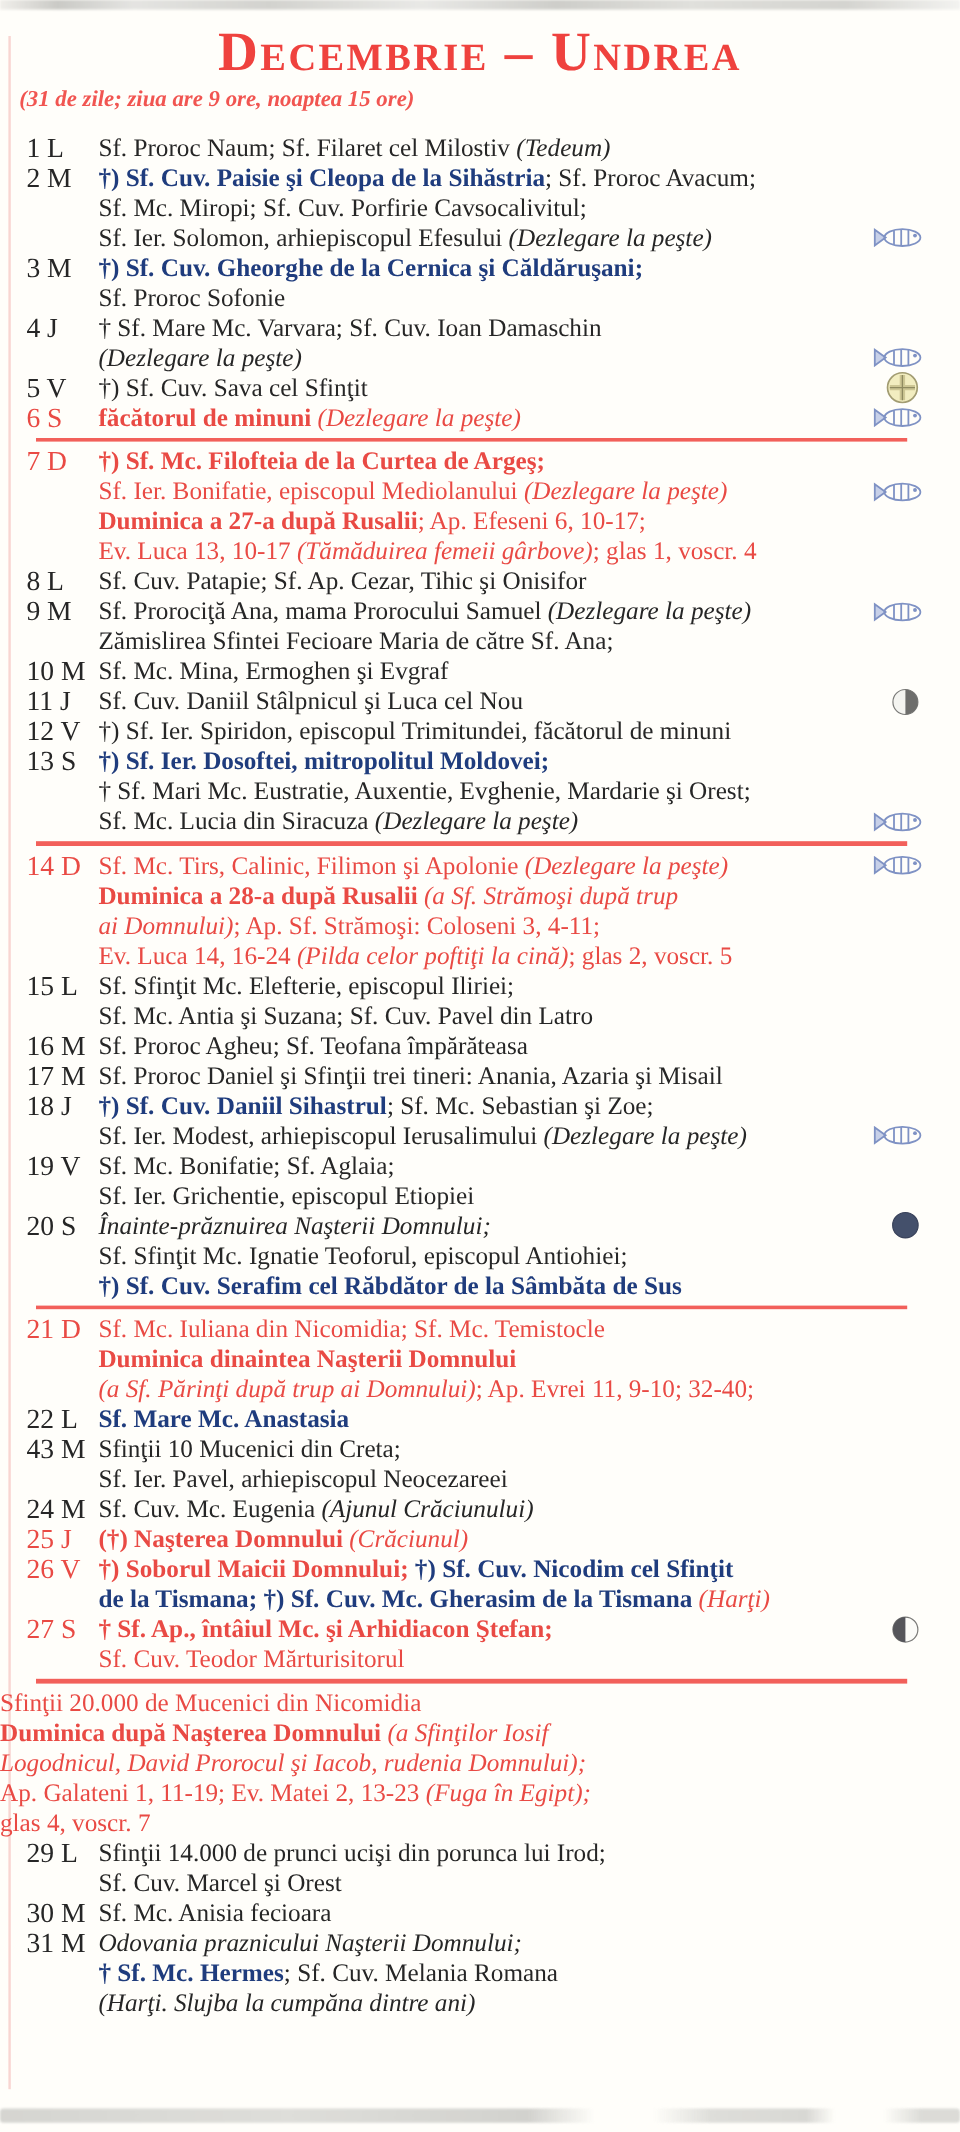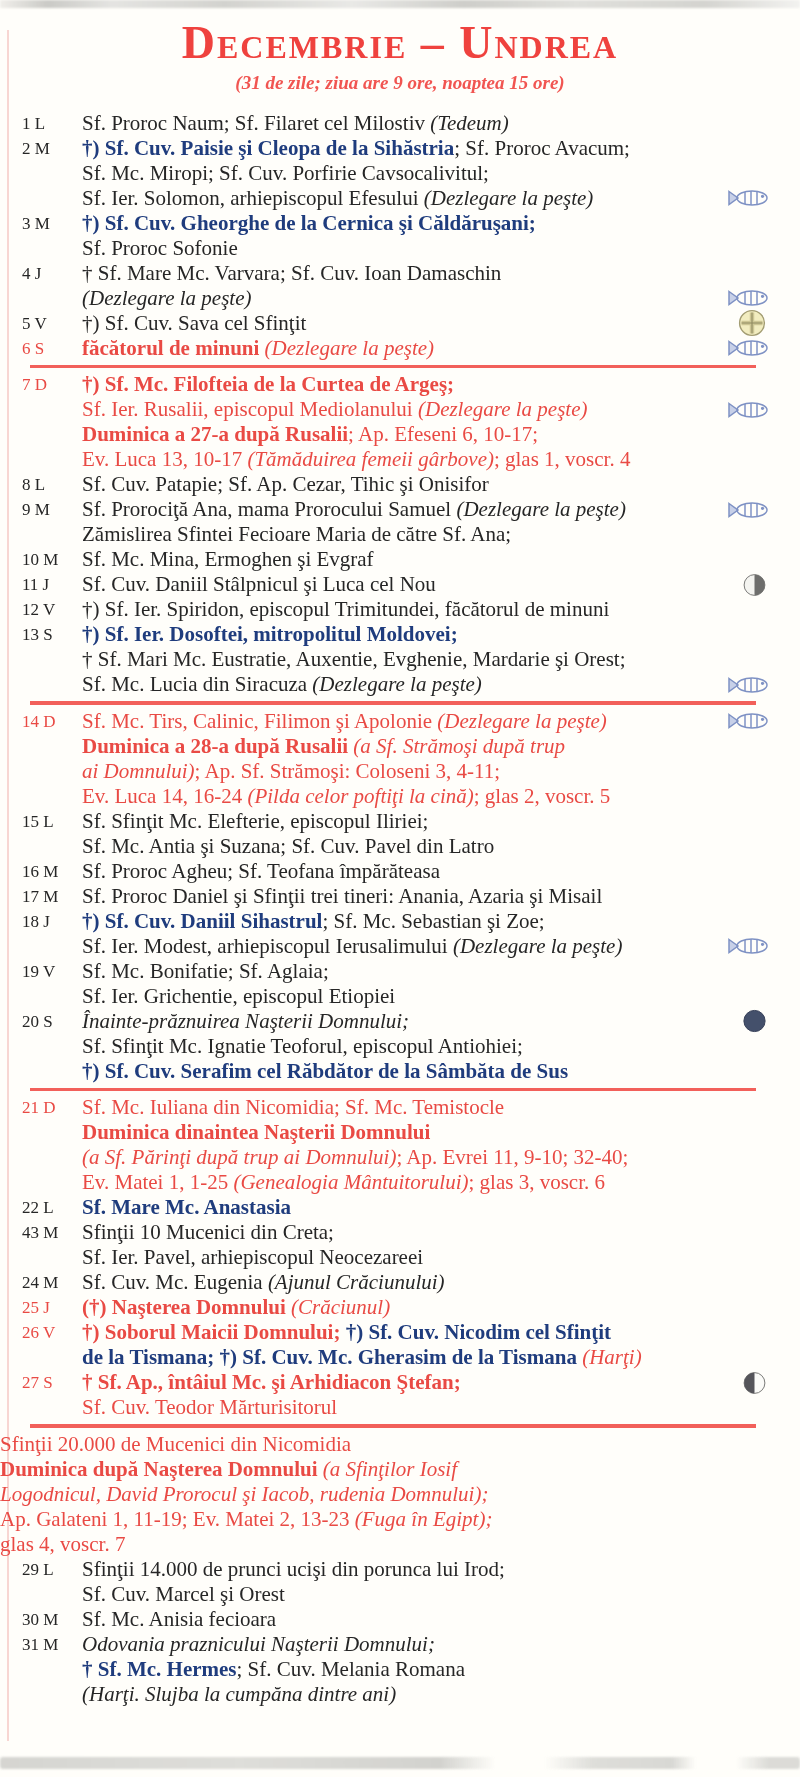--- a/index.html
+++ b/index.html
@@ -37,9 +37,10 @@
     letter-spacing:2px;color:var(--title-red);
   }
   .subtitle{
-    margin:2px 0 10px;text-align:center;
+    margin:2px 0 10px;
     font-style:italic;font-weight:700;font-size:19px;line-height:24px;
     color:#f15551;
+    padding-left:16px;
   }
   .rows{padding-top:6px;}
   .row{display:flex;}

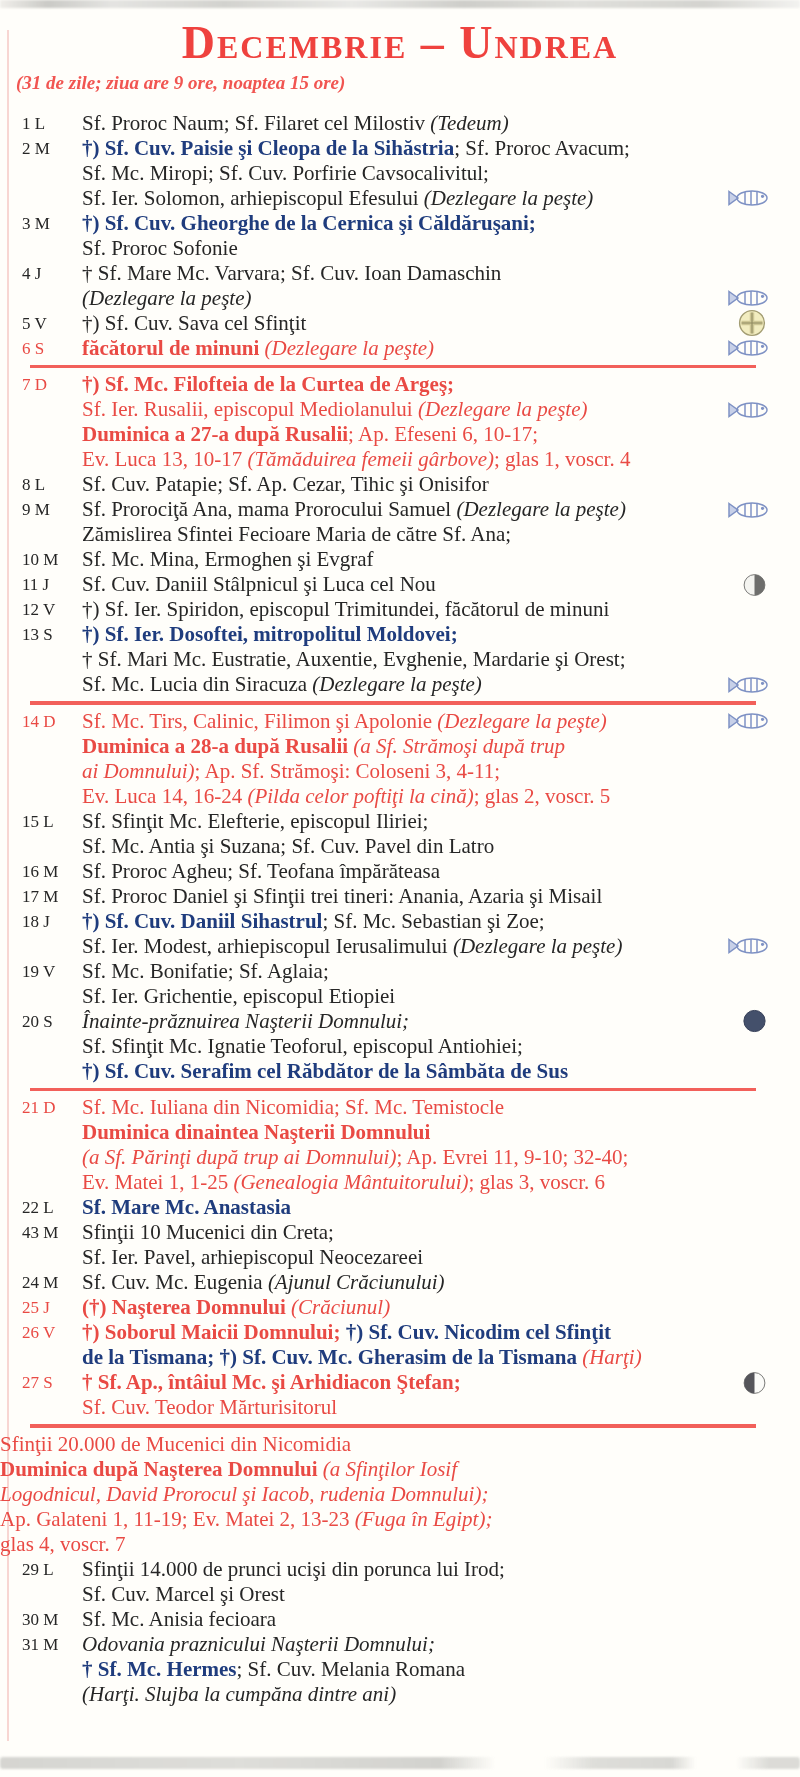--- a/index.html
+++ b/index.html
@@ -46,7 +46,7 @@
   .row{display:flex;}
   .day{
     flex:0 0 82px;box-sizing:border-box;padding-left:22px;
-    font-size:17px;line-height:25px;white-space:nowrap;
+    font-size:23px;line-height:25px;white-space:nowrap;
   }
   .day.red{color:var(--entry-red);}
   .content{flex:1;min-width:0;}

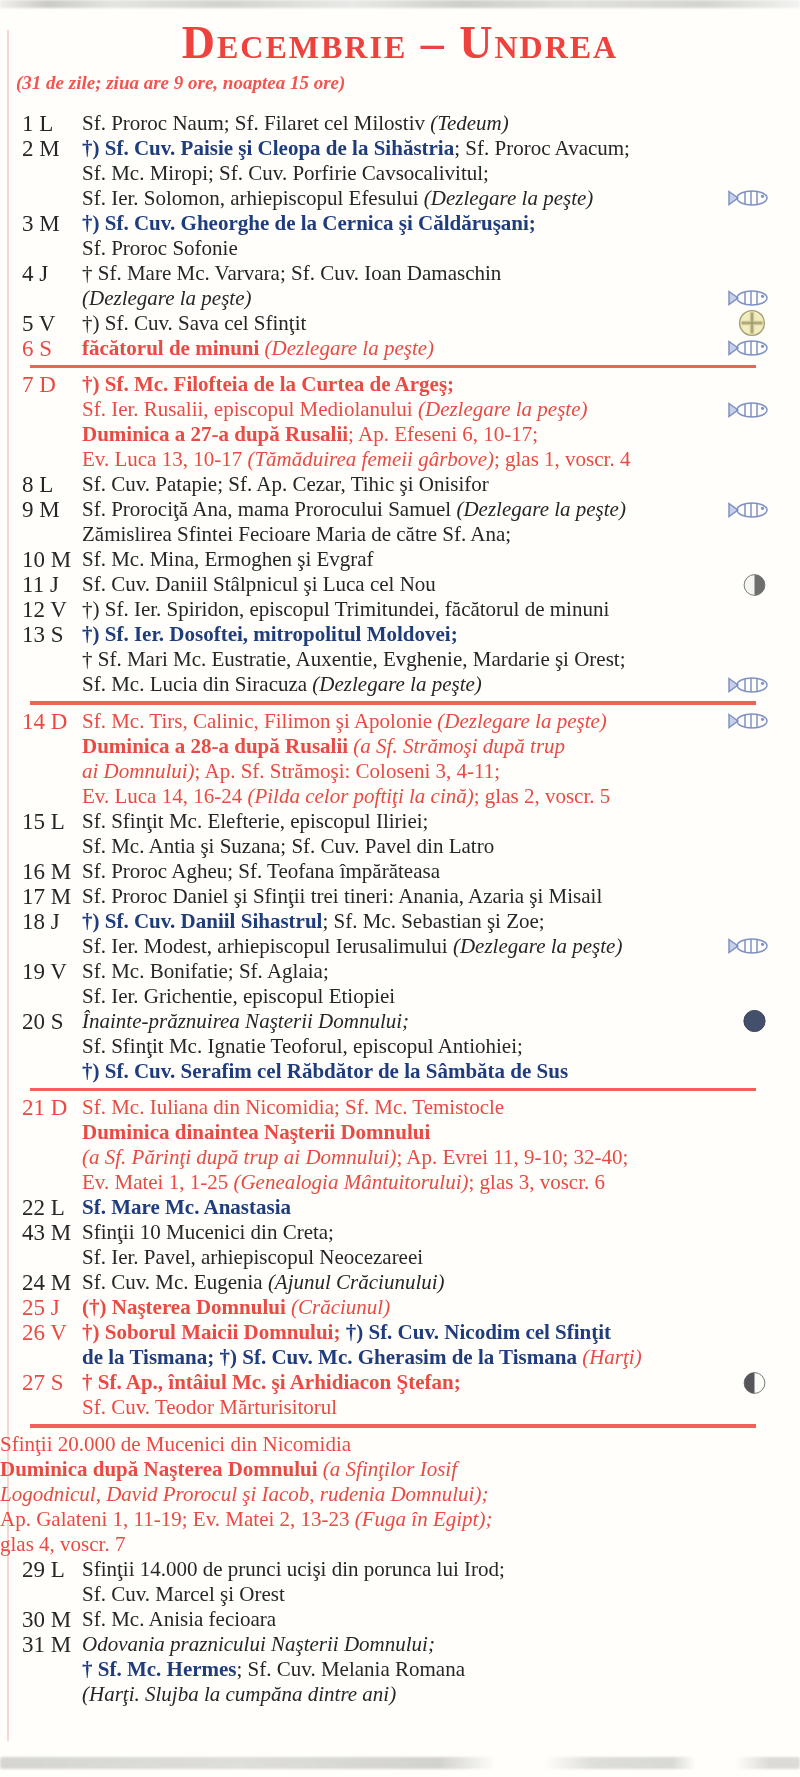--- a/index.html
+++ b/index.html
@@ -162,7 +162,7 @@
         <div class="day red">7 D</div>
         <div class="content">
           <div class="line"><span class="rdb">†) Sf. Mc. Filofteia de la Curtea de Argeş;</span></div>
-          <div class="line"><span class="rd">Sf. Ier. Rusalii, episcopul Mediolanului </span><span class="rdi">(Dezlegare la peşte)</span><span class="icon ic-fish">
+          <div class="line"><span class="rd">Sf. Ier. Bonifatie, episcopul Mediolanului </span><span class="rdi">(Dezlegare la peşte)</span><span class="icon ic-fish">
               <svg width="44" height="19" viewBox="0 0 44 19">
                 <g fill="none" stroke="var(--fish-blue)" stroke-width="1.5">
                   <path d="M2 3 L11 9.5 L2 16 Z" fill="#c7d0e8"></path>

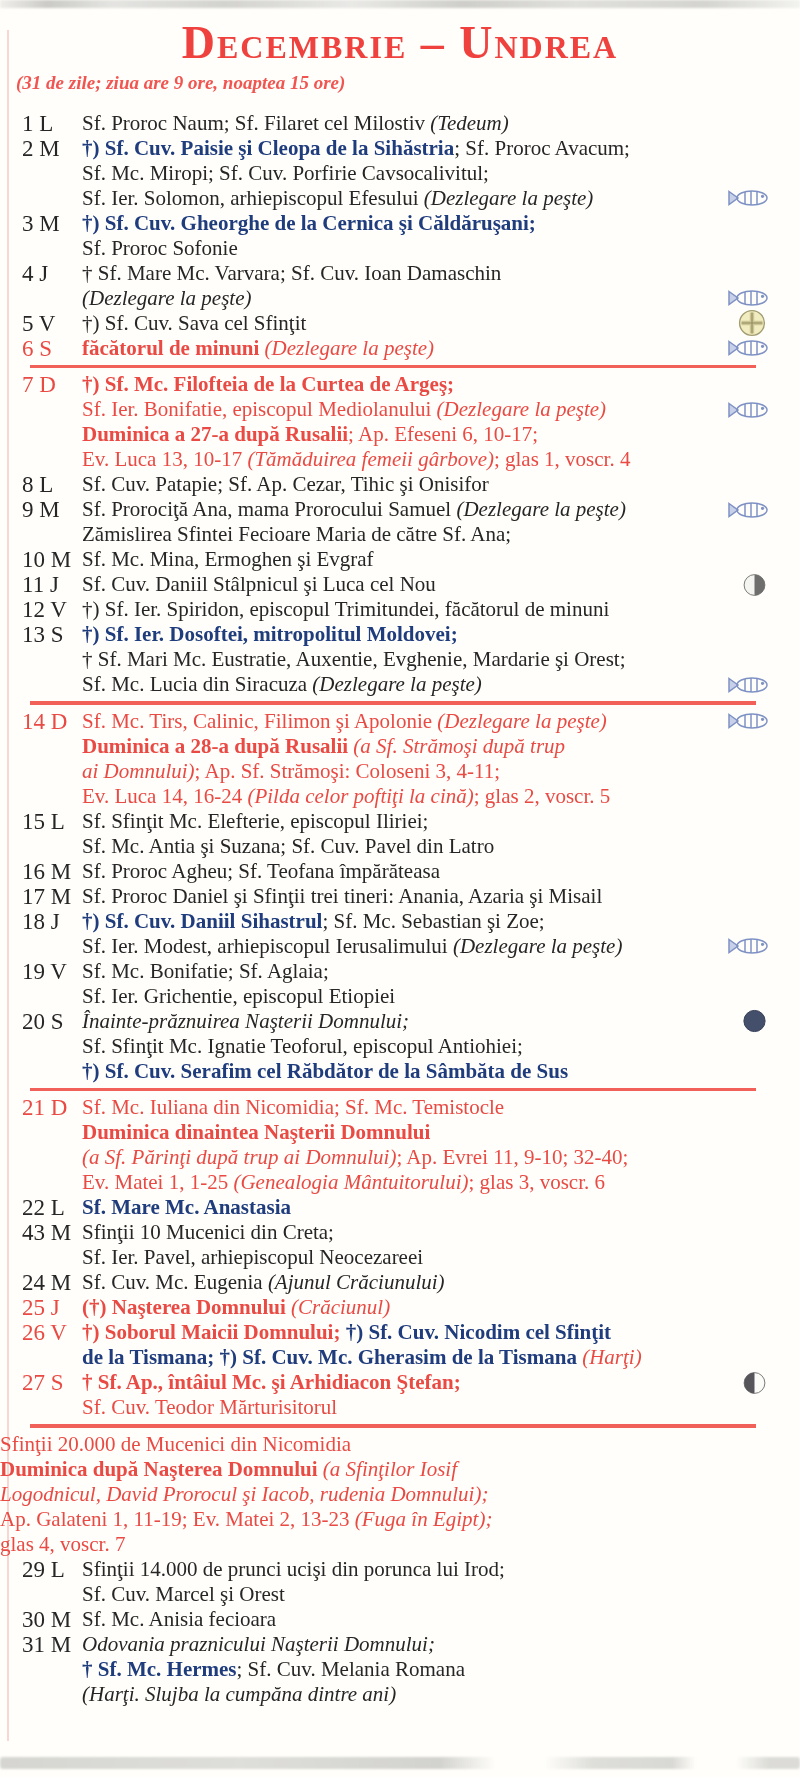--- a/index.html
+++ b/index.html
@@ -328,7 +328,6 @@
           <div class="line"><span class="rd">Sf. Mc. Iuliana din Nicomidia; Sf. Mc. Temistocle</span></div>
           <div class="line"><span class="rdb">Duminica dinaintea Naşterii Domnului</span></div>
           <div class="line"><span class="rdi">(a Sf. Părinţi după trup ai Domnului)</span><span class="rd">; Ap. Evrei 11, 9-10; 32-40;</span></div>
-          <div class="line"><span class="rd">Ev. Matei 1, 1-25 </span><span class="rdi">(Genealogia Mântuitorului)</span><span class="rd">; glas 3, voscr. 6</span></div>
         </div>
       </div>
       <div class="row">

